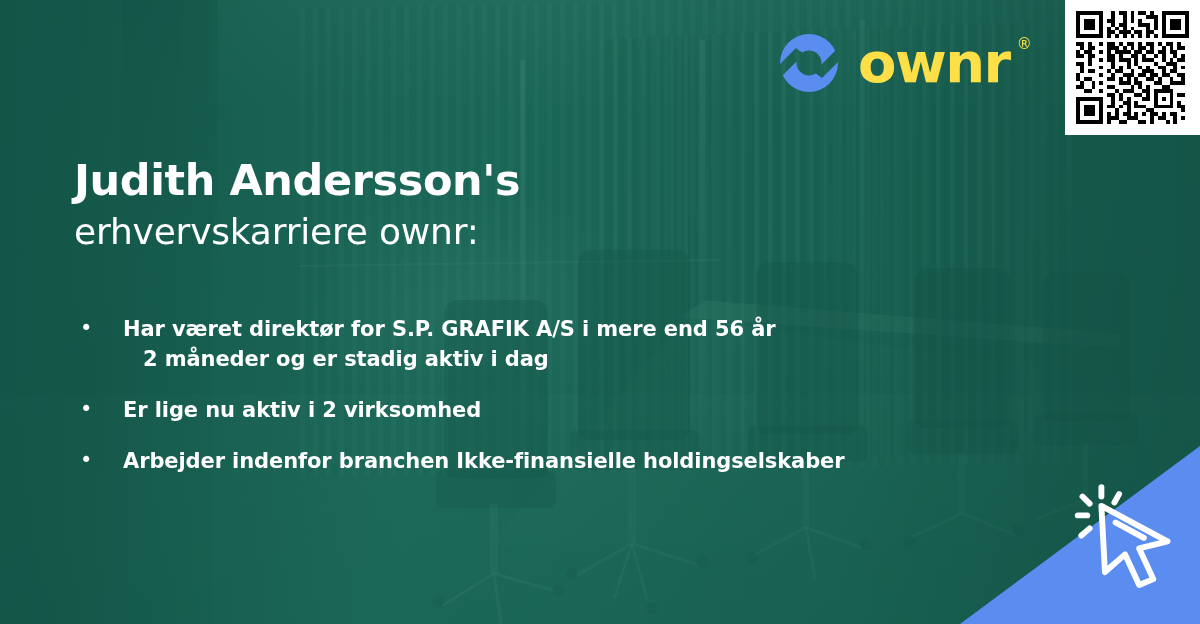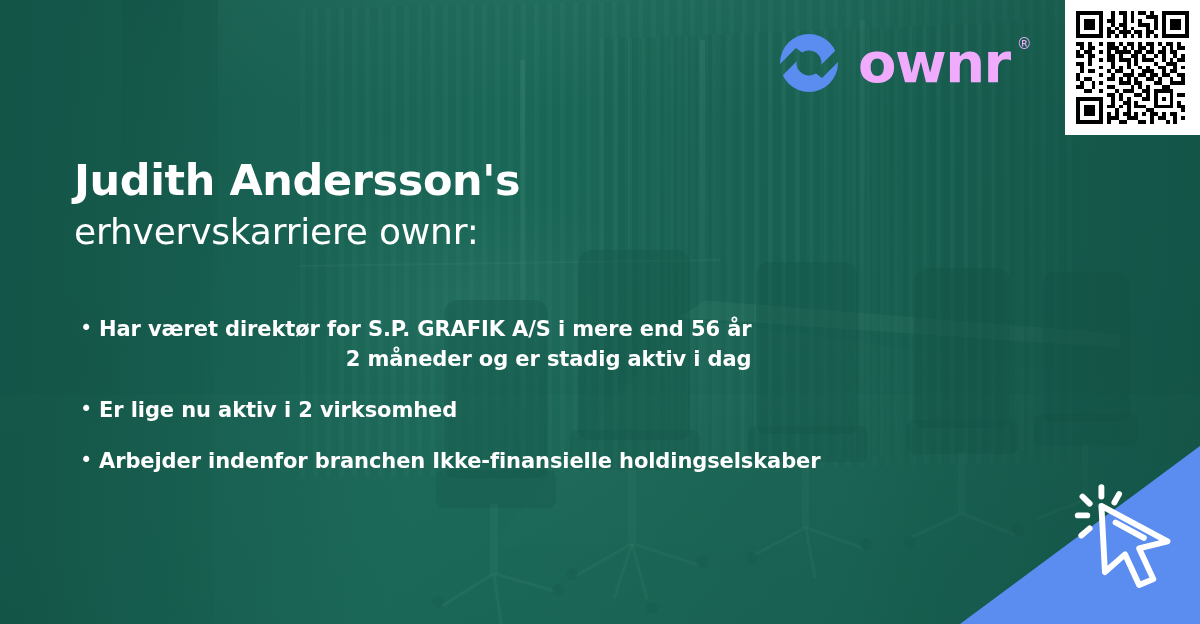--- a/index.html
+++ b/index.html
@@ -244,7 +244,7 @@
   }
   .logo-word {
     position: relative;
-    color: #f0abfc;
+    color: #fde047;
     font-size: 56px;
     font-weight: bold;
     letter-spacing: -1.5px;

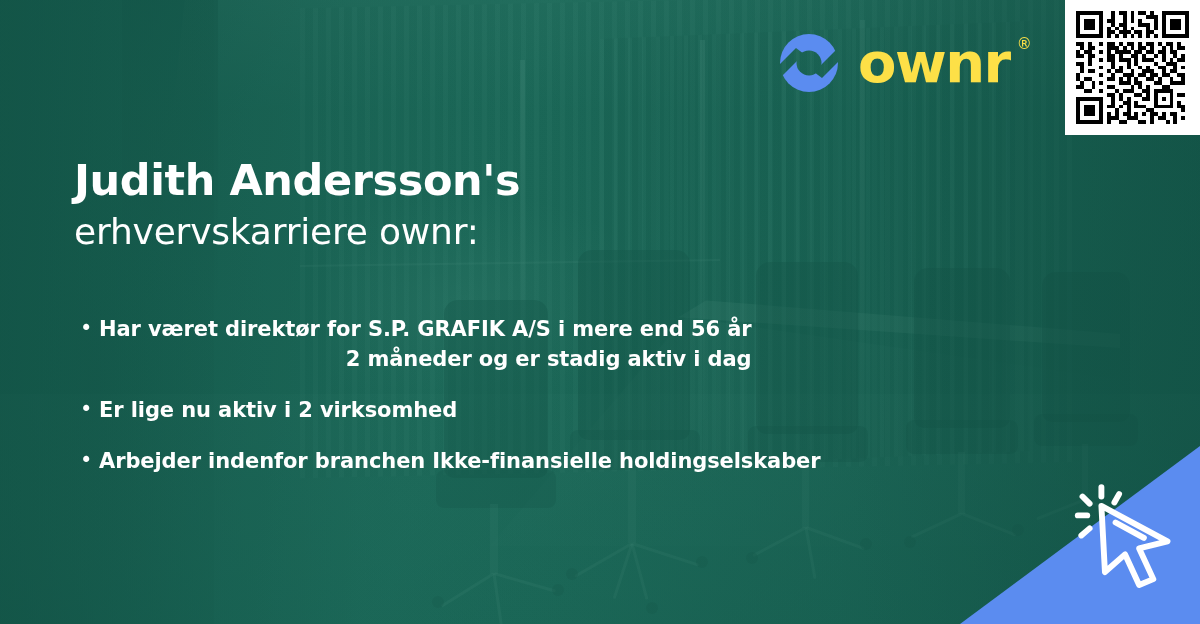--- a/index.html
+++ b/index.html
@@ -221,6 +221,7 @@
     line-height: 30px;
     letter-spacing: -0.1px;
     max-width: 760px;
+    margin-left: 24px;
   }
   .bullet-text .wrap2 {
     display: block;

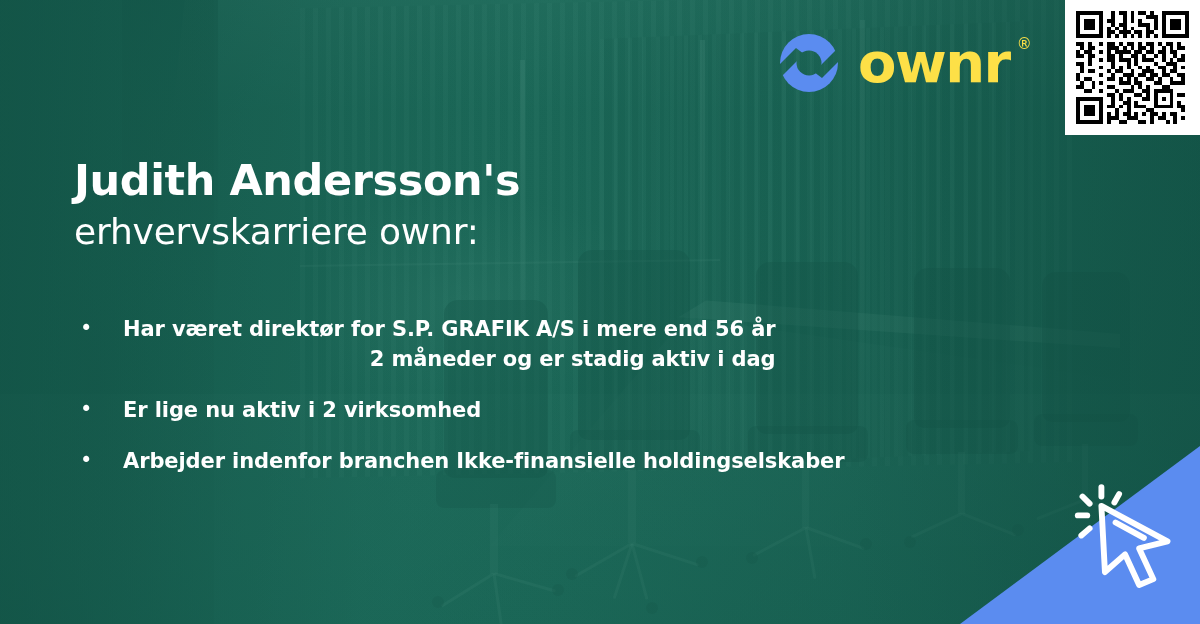--- a/index.html
+++ b/index.html
@@ -226,7 +226,6 @@
   .bullet-text .wrap2 {
     display: block;
     padding-left: 20px;
-    text-align: right;
   }
 
   

